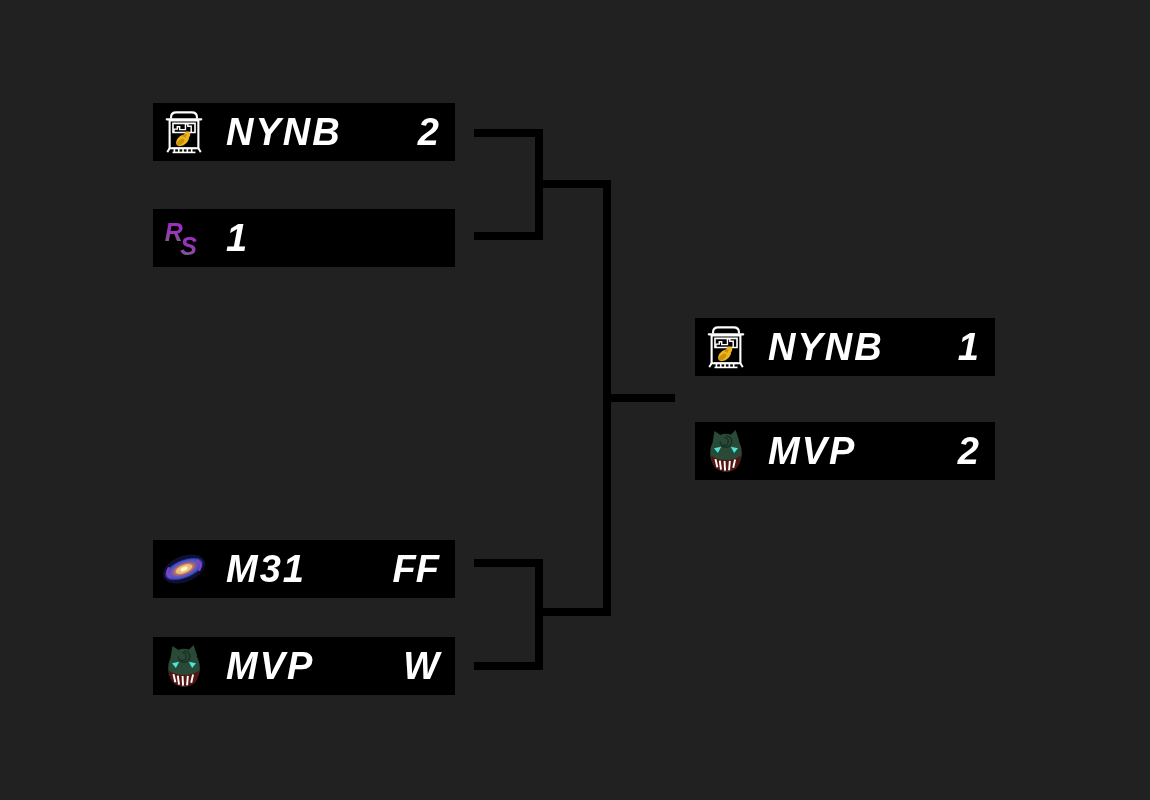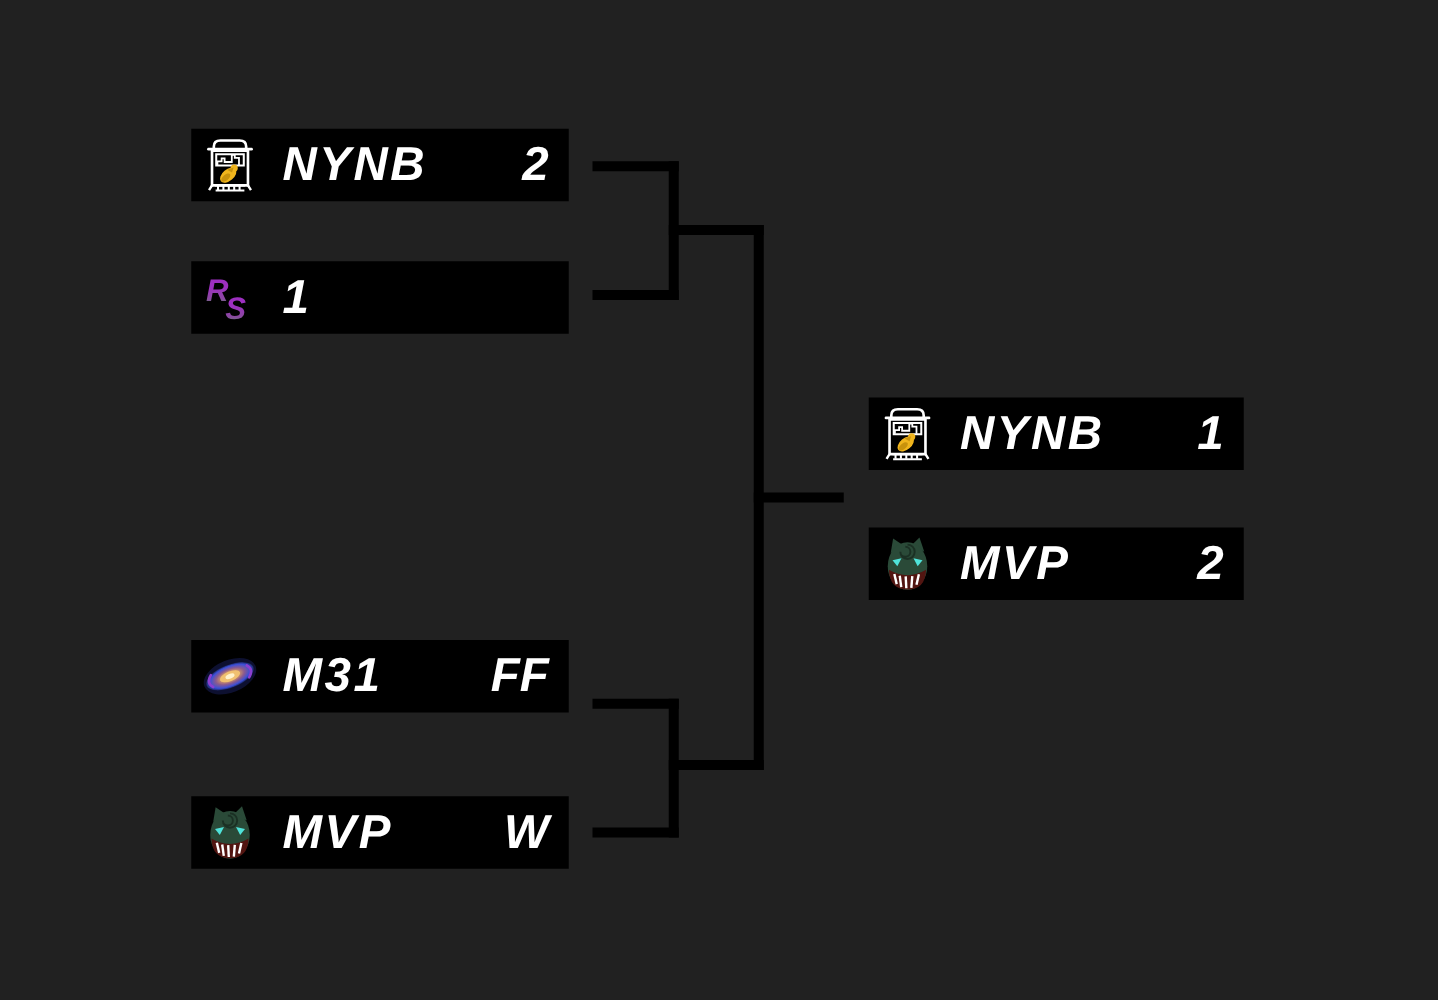--- a/index.html
+++ b/index.html
@@ -128,7 +128,7 @@
     <span class="score">1</span>
   </div>
 
-  <div class="team-box w302" style="left:153px; top:512px;">
+  <div class="team-box w302" style="left:153px; top:540px;">
     <span class="icon">
       <svg viewBox="0 0 48 48" width="46" height="46">
         <defs>

